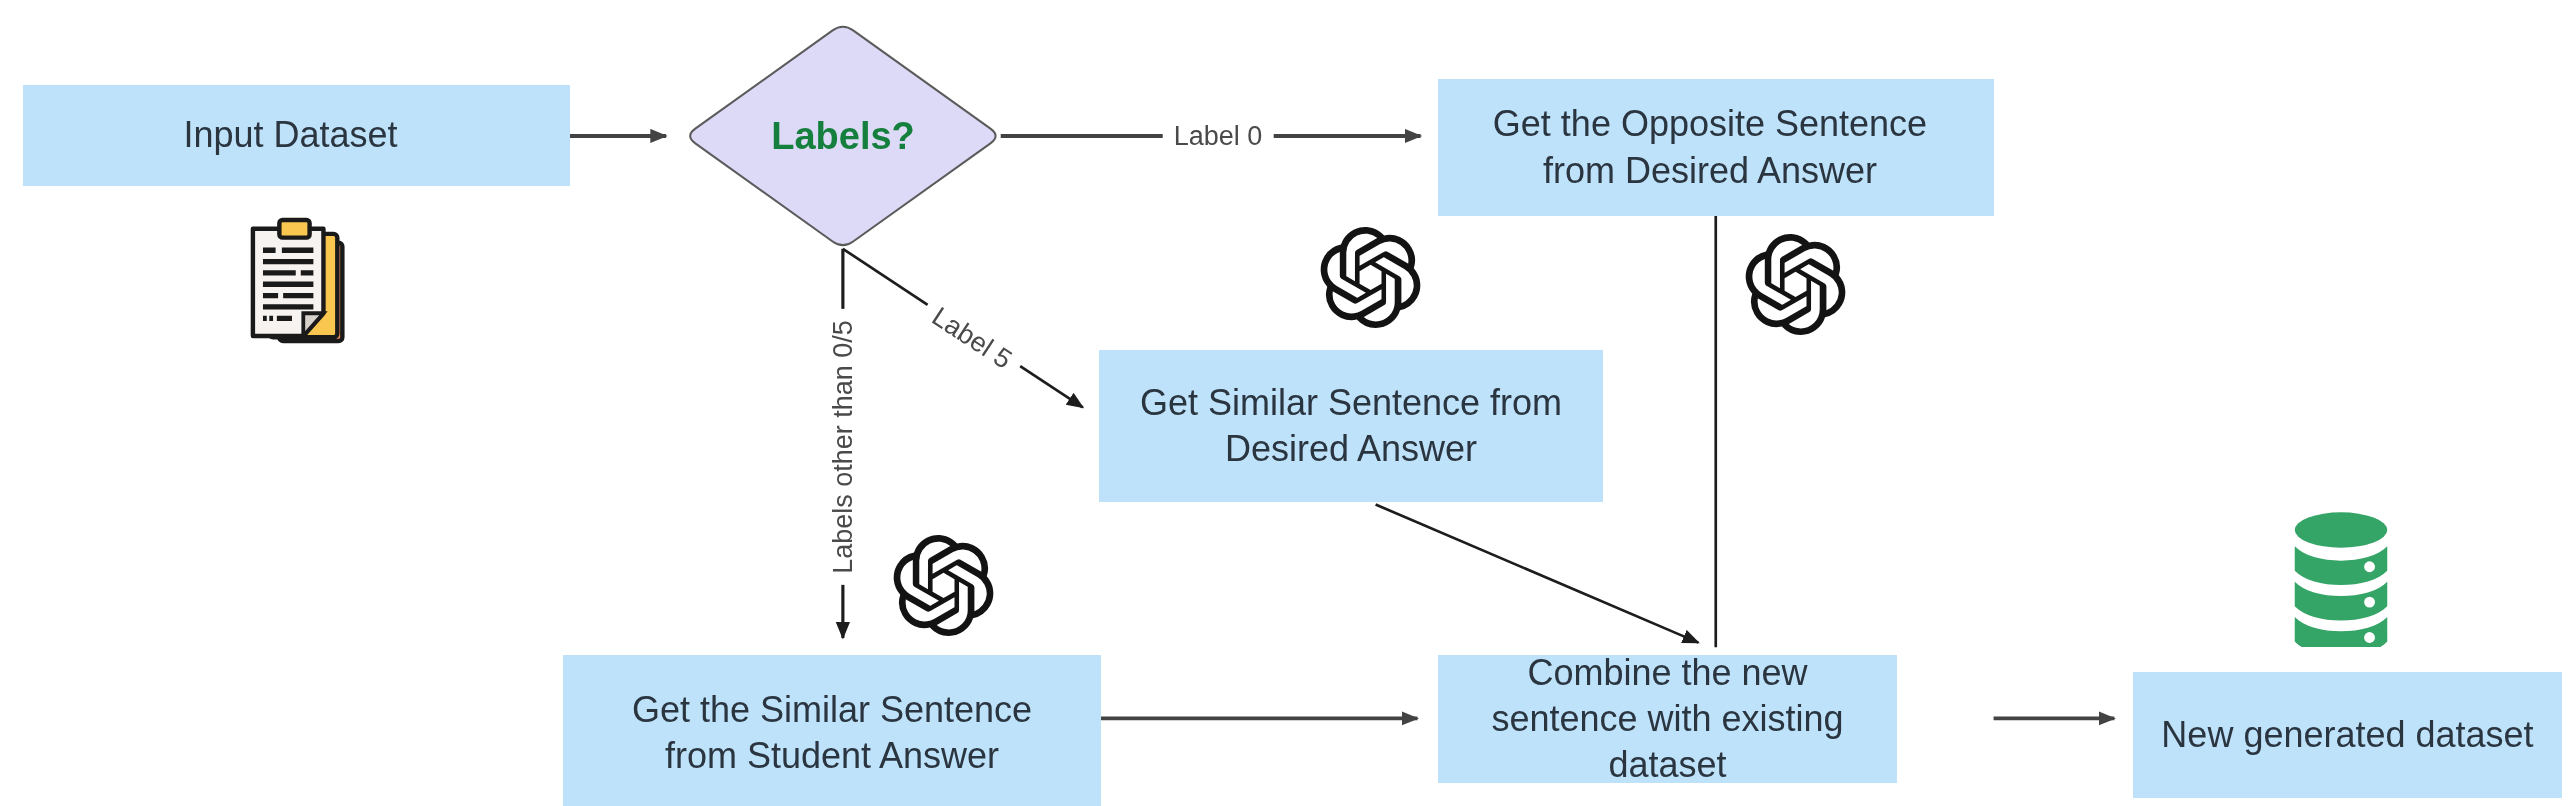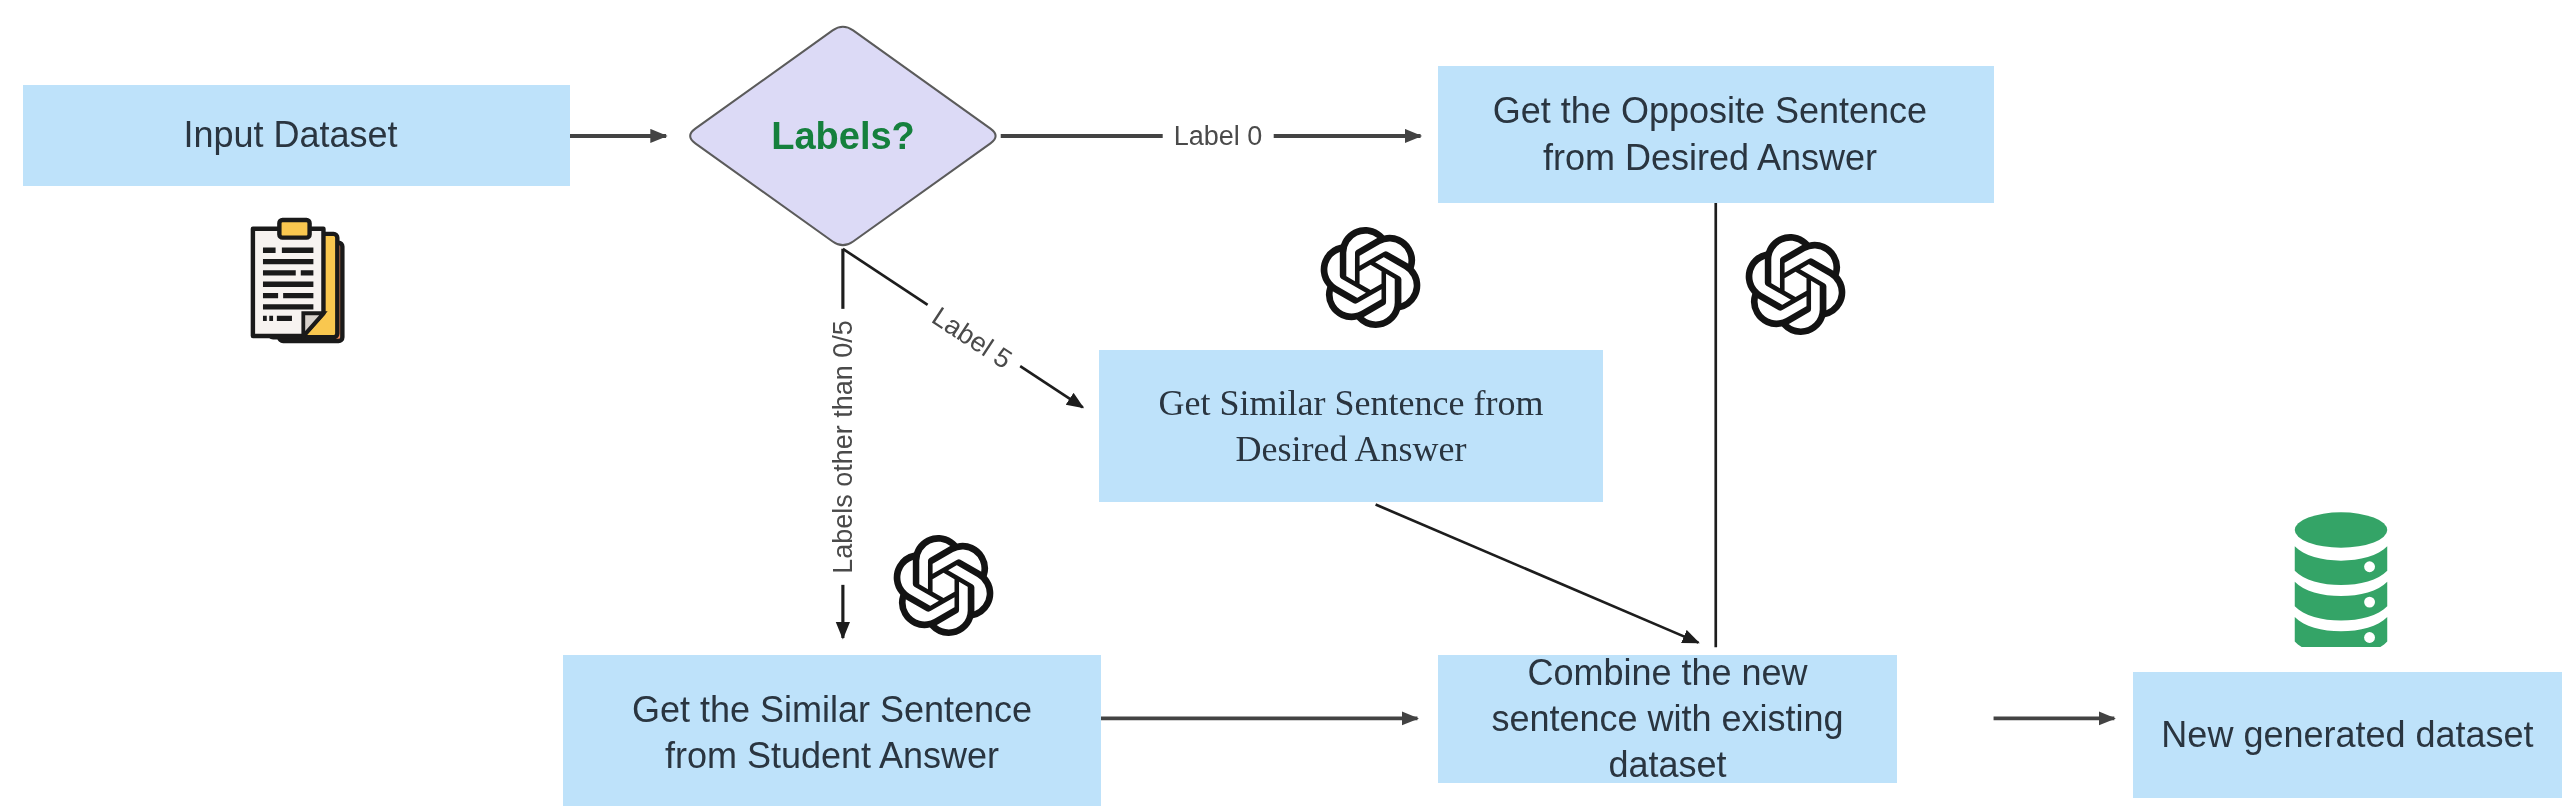--- a/index.html
+++ b/index.html
@@ -16,7 +16,7 @@
     font-size:36px;line-height:1.28;padding:0 28px;box-sizing:border-box;
   }
   #n-input        {left:23px;  top:85px; width:547px; height:101px;padding-left:16px;}
-  #n-opposite     {left:1438px;top:66px;  width:556px; height:137px;padding-left:16px;}
+  #n-opposite     {left:1438px;top:79px;  width:556px; height:137px;padding-left:16px;}
   #n-sim-desired  {left:1099px;top:350px; width:504px; height:152px;font-family:Liberation Serif, serif;}
   #n-sim-student  {left:563px; top:655px; width:538px; height:156px;}
   #n-combine      {left:1438px;top:655px; width:459px; height:128px;}

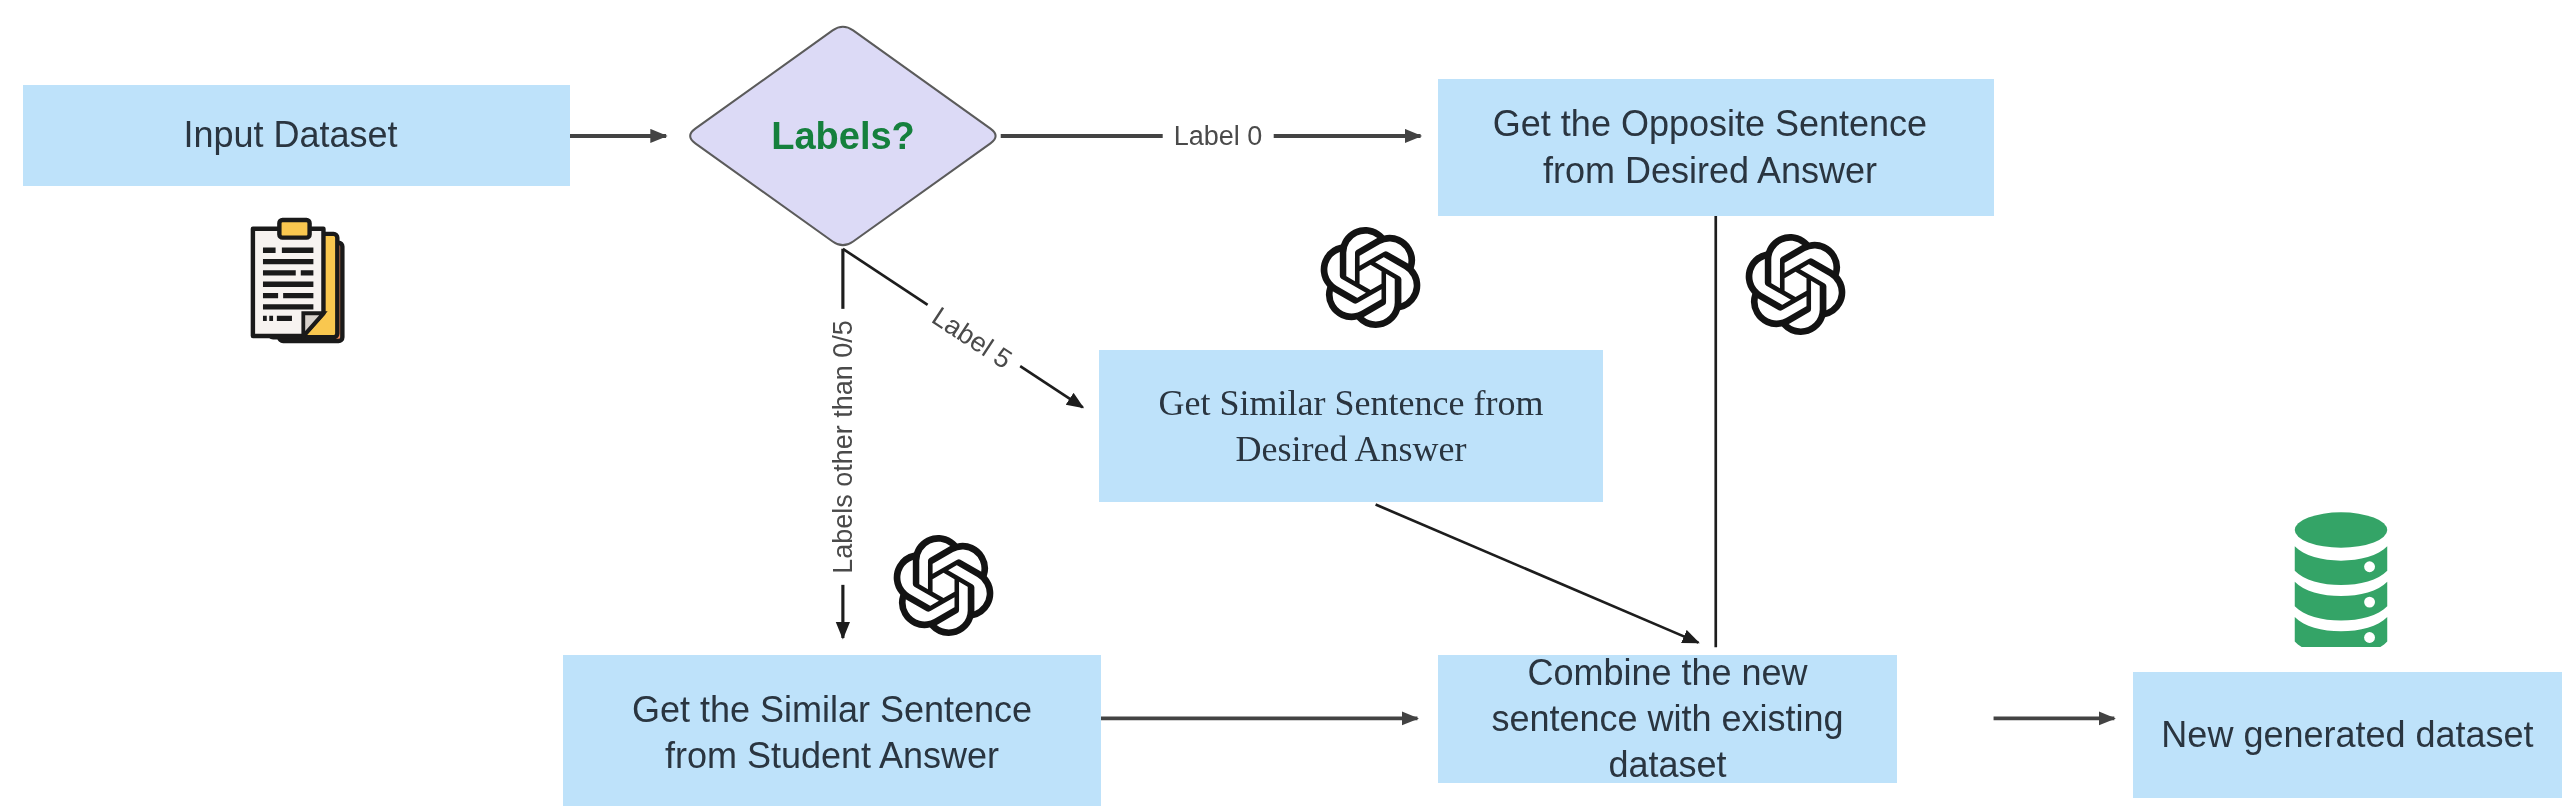--- a/index.html
+++ b/index.html
@@ -17,7 +17,7 @@
   }
   #n-input        {left:23px;  top:85px; width:547px; height:101px;padding-left:16px;}
   #n-opposite     {left:1438px;top:79px;  width:556px; height:137px;padding-left:16px;}
-  #n-sim-desired  {left:1099px;top:350px; width:504px; height:152px;font-family:Liberation Serif, serif;}
+  #n-sim-desired  {left:1099px;top:350px; width:504px; height:152px;}
   #n-sim-student  {left:563px; top:655px; width:538px; height:156px;}
   #n-combine      {left:1438px;top:655px; width:459px; height:128px;}
   #n-output       {left:2133px;top:672px; width:429px; height:126px;}

